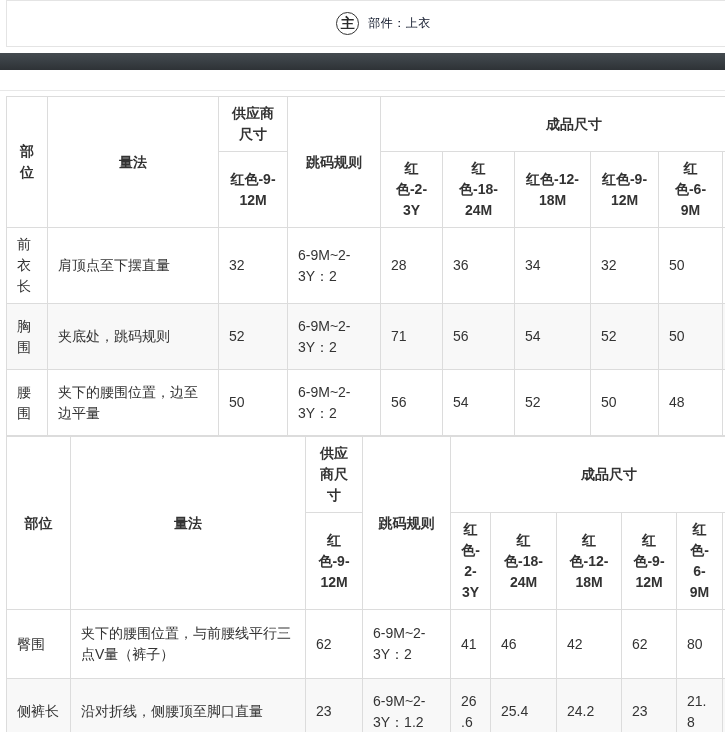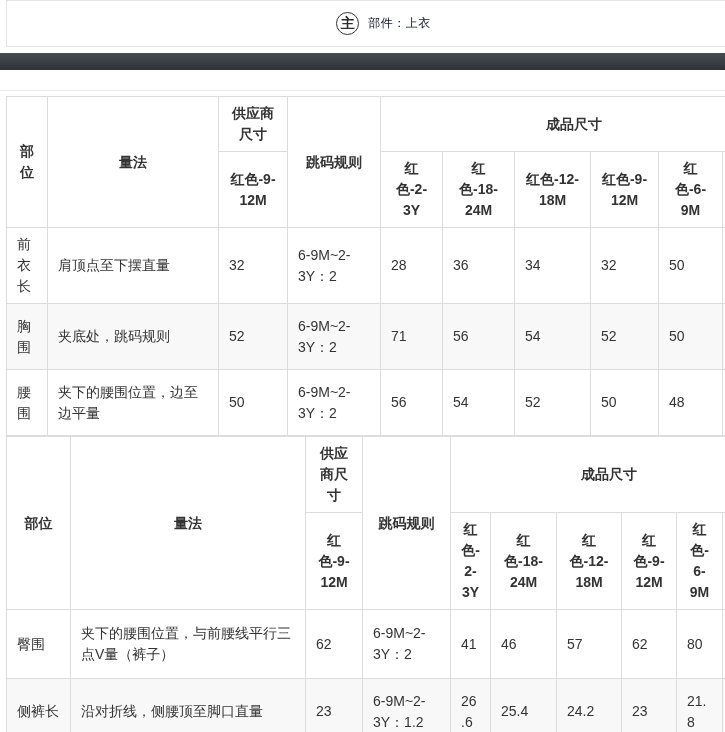--- a/index.html
+++ b/index.html
@@ -178,7 +178,7 @@
           <td>6-9M~2-3Y：2</td>
           <td>41</td>
           <td>46</td>
-          <td>57</td>
+          <td>42</td>
           <td>62</td>
           <td>80</td>
           <td></td>

